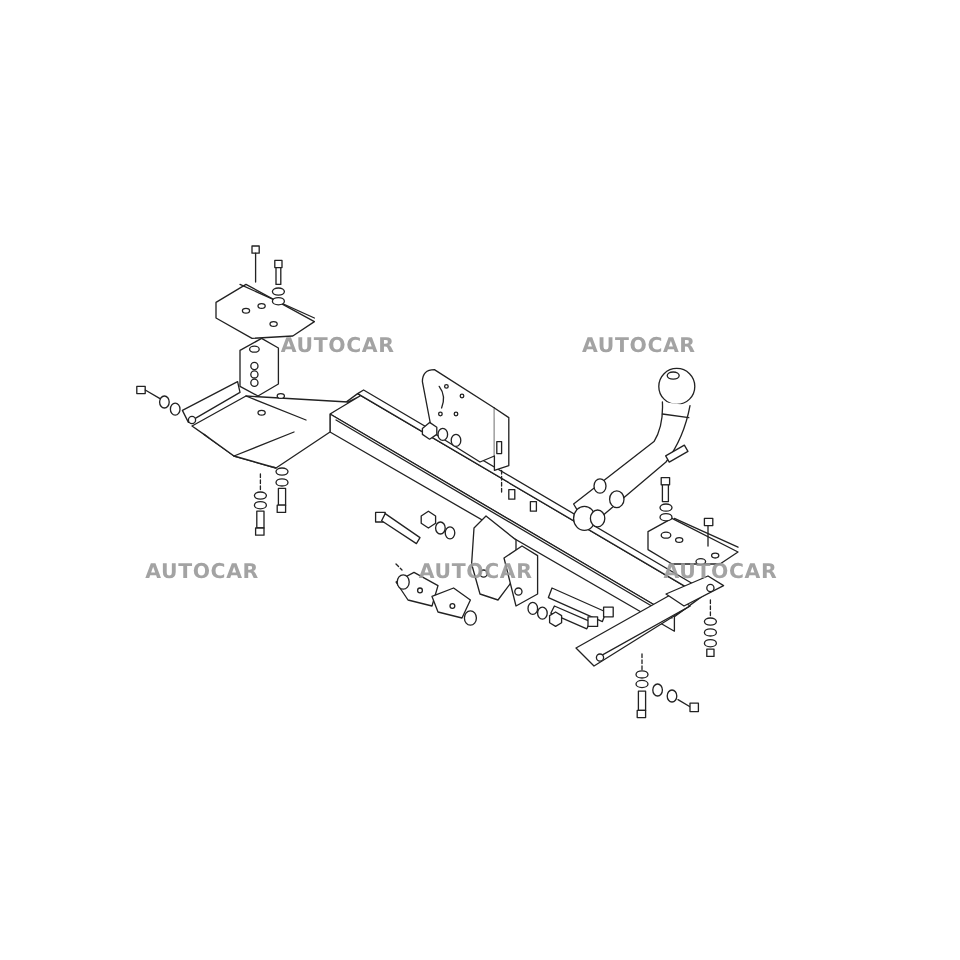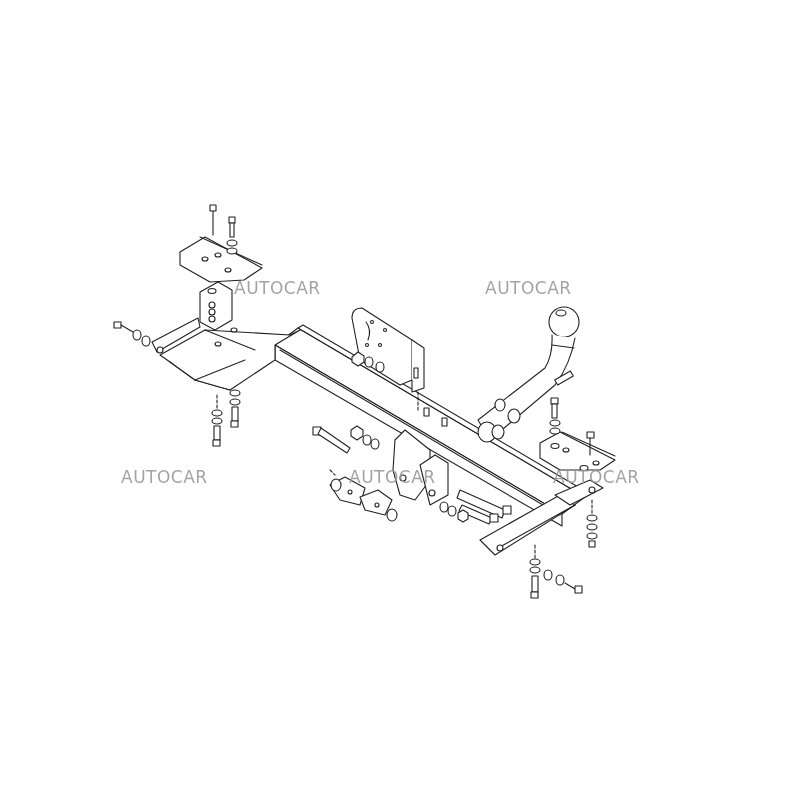--- a/index.html
+++ b/index.html
@@ -7,7 +7,7 @@
   .canvas { position:absolute; left:0; top:0; width:800px; height:800px; }
   svg.drawing { position:absolute; left:0; top:0; }
   svg.drawing * { vector-effect: non-scaling-stroke; }
-  .wm { position:absolute; font-family:"DejaVu Sans", sans-serif; font-weight:normal; font-size:17px; color:#9a9a9a; letter-spacing:0.5px; opacity:0.9; white-space:nowrap; }
+  .wm { position:absolute; font-family:"DejaVu Sans", sans-serif; font-weight:bold; font-size:17px; color:#9a9a9a; letter-spacing:0.5px; opacity:0.9; white-space:nowrap; }
 </style>
 </head>
 <body>

